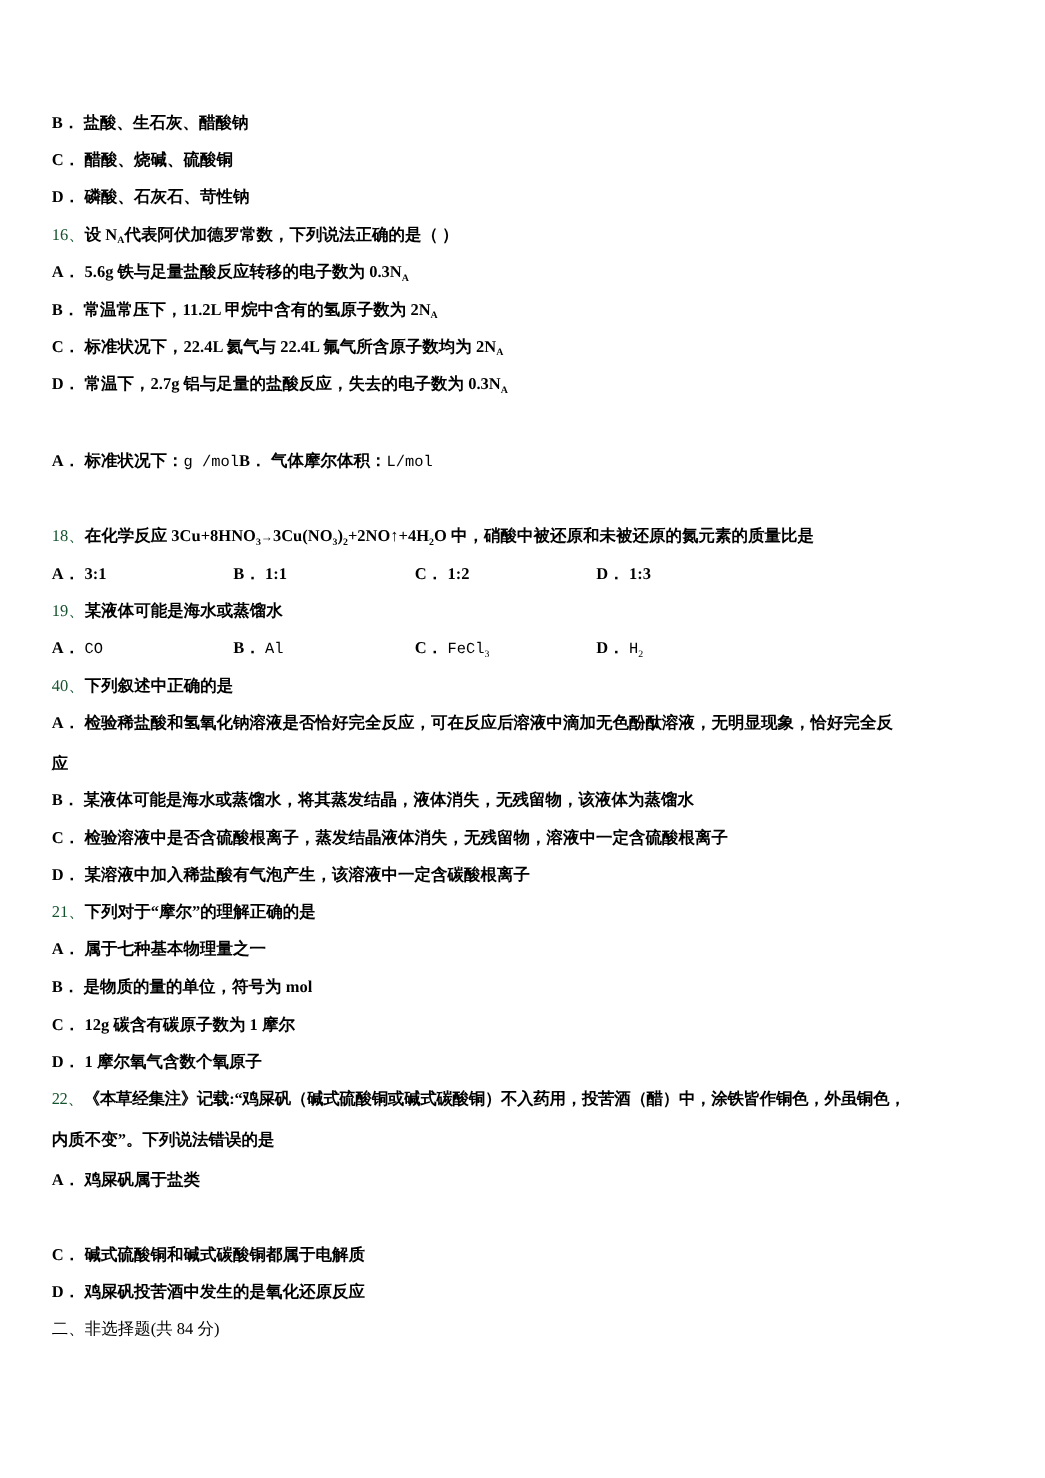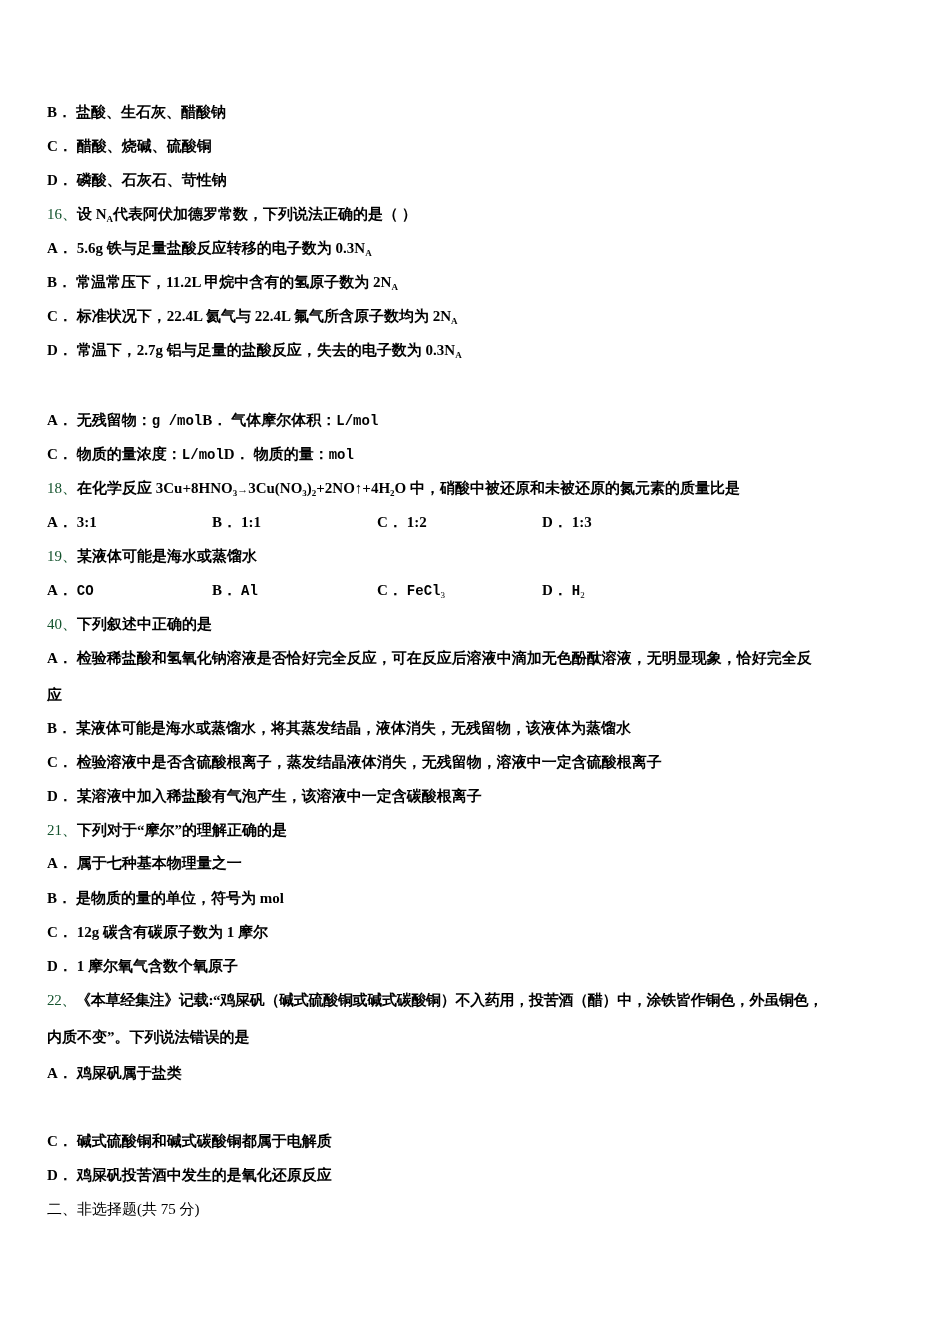--- a/index.html
+++ b/index.html
@@ -90,7 +90,7 @@
   </div>
 
   <div class="line" style="top:410px">
-    <span class="opt-label">A．</span><span>无残留物：</span><span class="mono">g /mol</span><span class="opt-label">B．</span><span>气体摩尔体积：</span><span class="mono">L/mol</span>
+    <span class="opt-label">A．</span><span>标准状况下：</span><span class="mono">g /mol</span><span class="opt-label">B．</span><span>气体摩尔体积：</span><span class="mono">L/mol</span>
   </div>
   <div class="line" style="top:444px">
     <span class="opt-label">C．</span><span>物质的量浓度：</span><span class="mono">L/mol</span><span class="opt-label">D．</span><span>物质的量：</span><span class="mono">mol</span>

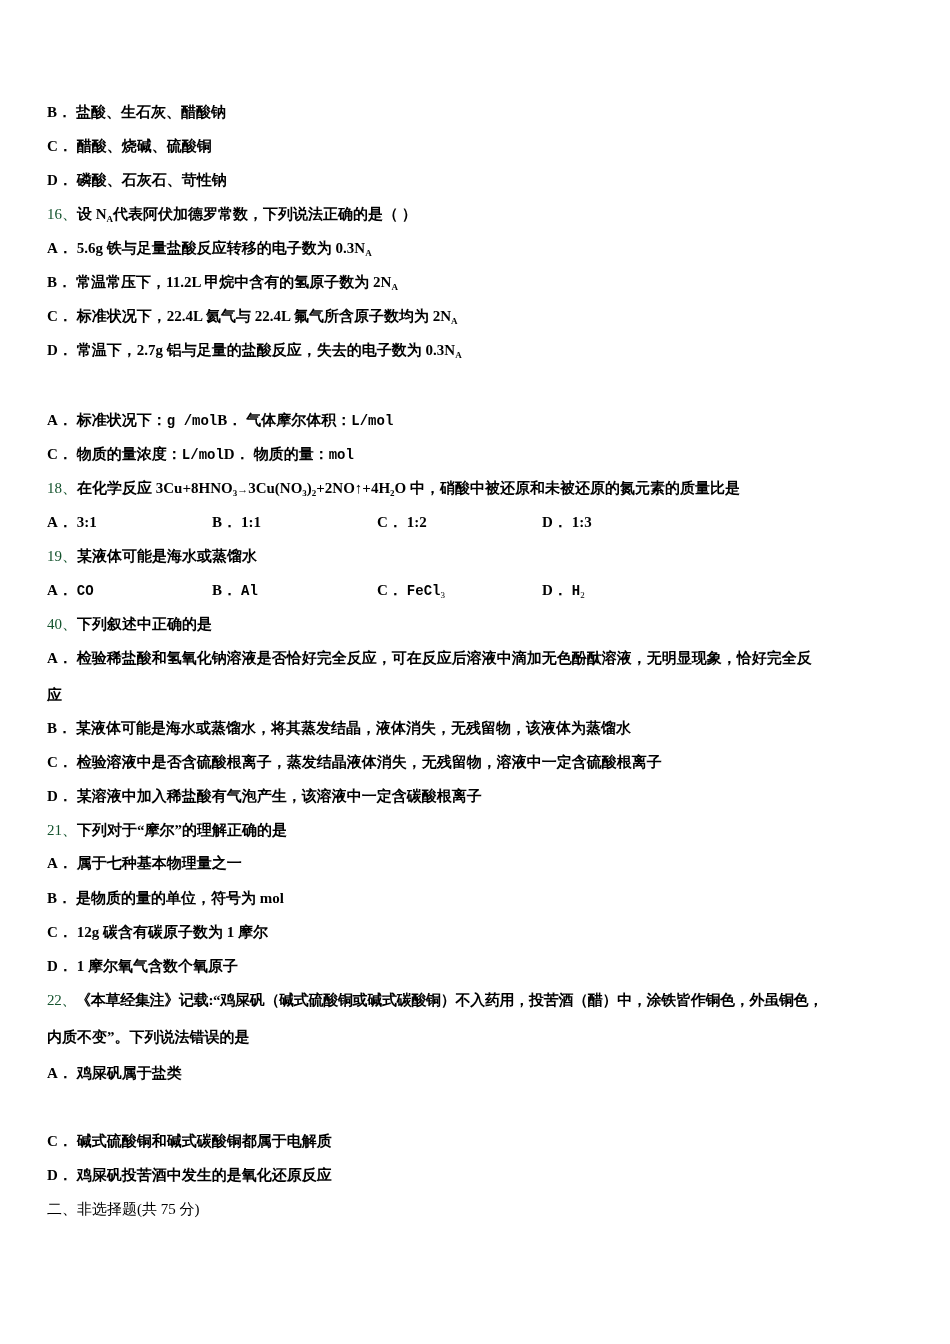--- a/index.html
+++ b/index.html
@@ -41,7 +41,7 @@
     }
     .mono {
       font-family: "Liberation Mono", "DejaVu Sans Mono", monospace;
-      font-weight: bold;
+      font-weight: normal;
       font-size: 14px;
     }
     sub {

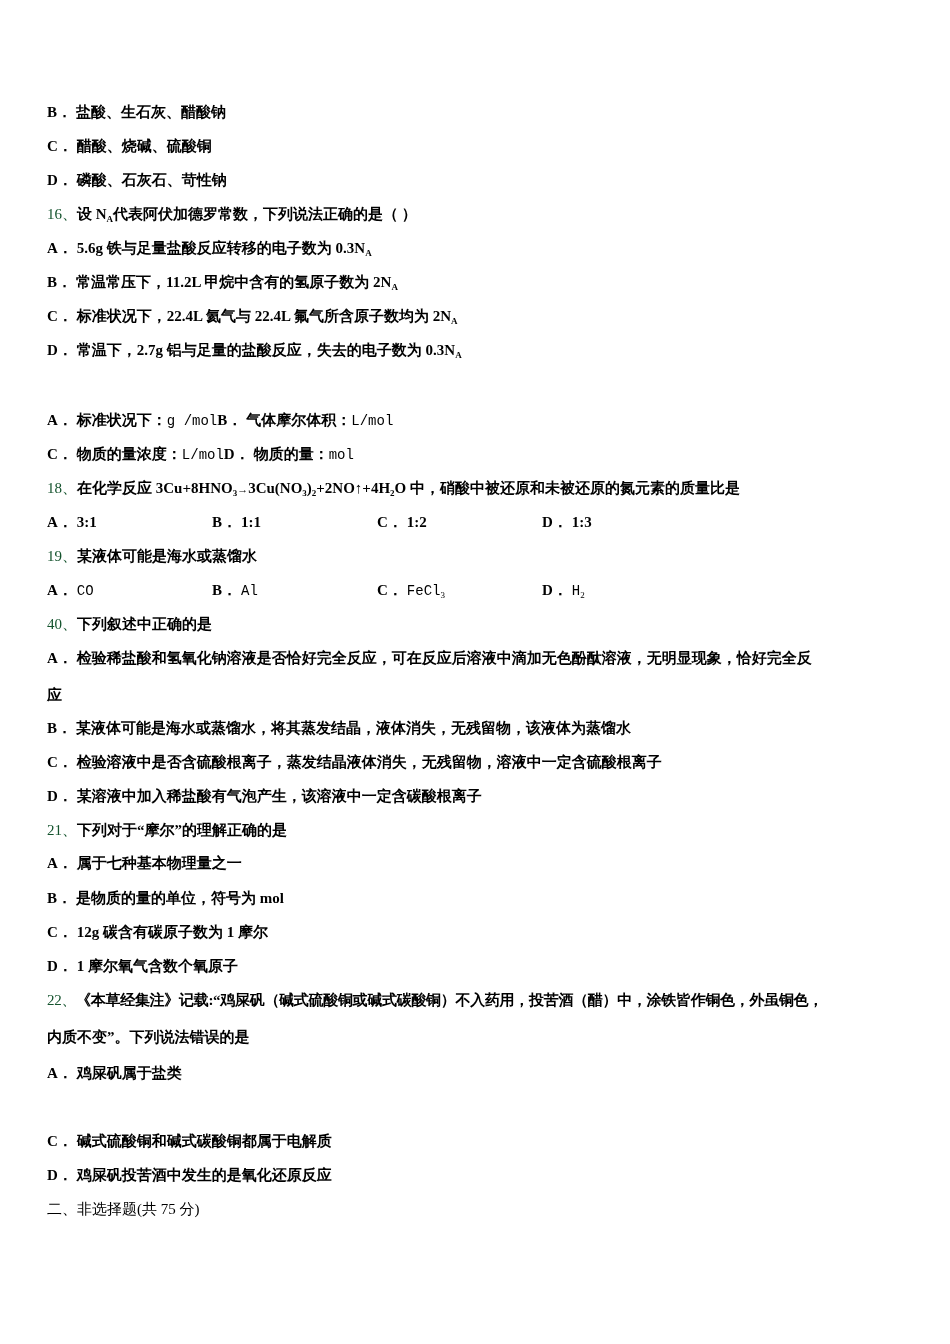--- a/index.html
+++ b/index.html
@@ -92,9 +92,6 @@
   <div class="line" style="top:410px">
     <span class="opt-label">A．</span><span>标准状况下：</span><span class="mono">g /mol</span><span class="opt-label">B．</span><span>气体摩尔体积：</span><span class="mono">L/mol</span>
   </div>
-  <div class="line" style="top:444px">
-    <span class="opt-label">C．</span><span>物质的量浓度：</span><span class="mono">L/mol</span><span class="opt-label">D．</span><span>物质的量：</span><span class="mono">mol</span>
-  </div>
 
   <div class="line" style="top:478px">
     <span class="qnum">18、</span><span>在化学反应 3Cu+8HNO</span><sub>3</sub><span style="font-size:11px">→</span><span>3Cu(NO</span><sub>3</sub><span>)</span><sub>2</sub><span>+2NO↑+4H</span><sub>2</sub><span>O 中，硝酸中被还原和未被还原的氮元素的质量比是</span>

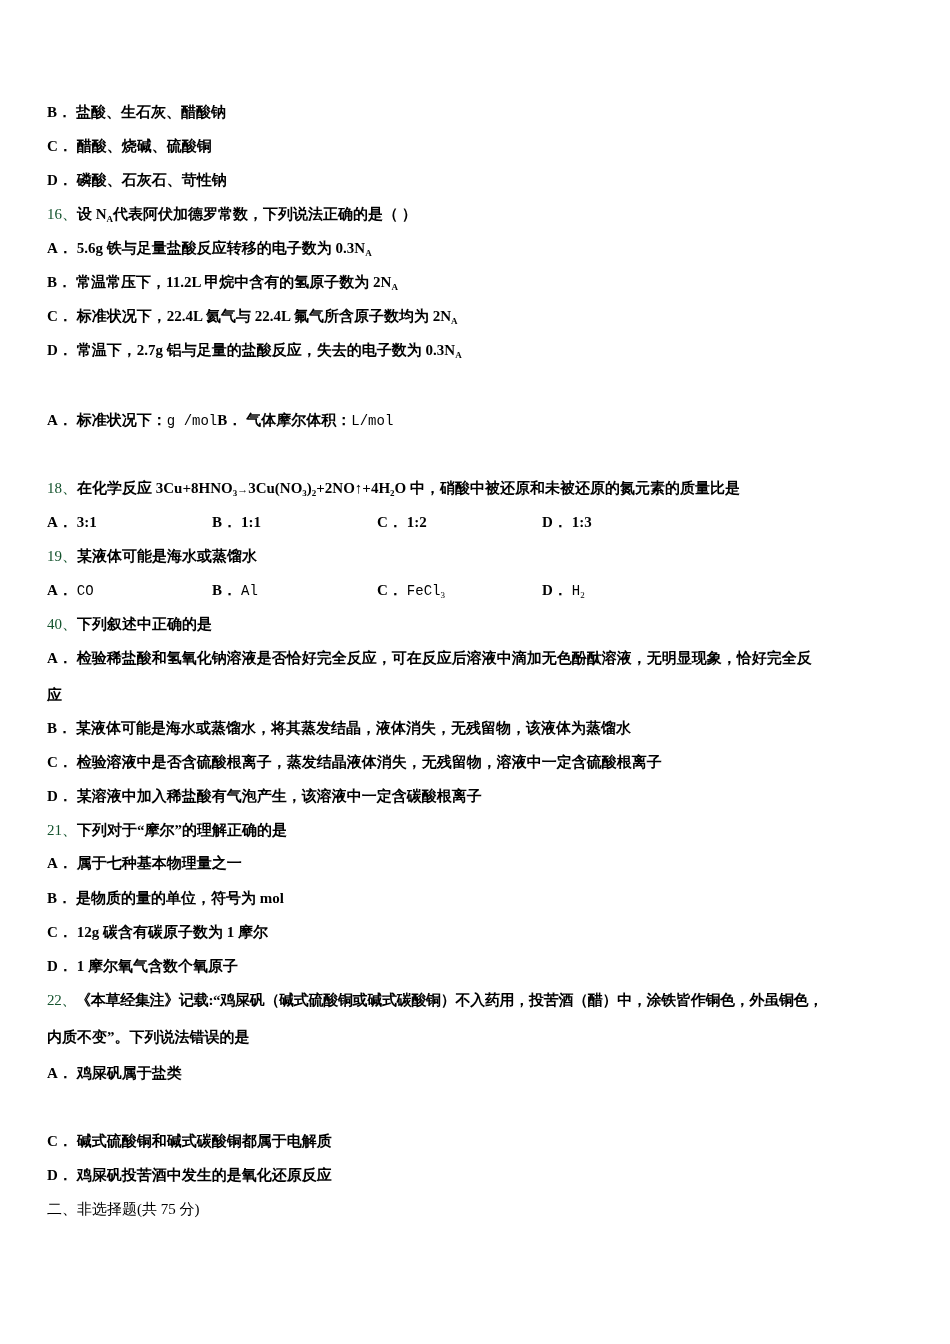--- a/index.html
+++ b/index.html
@@ -177,7 +177,7 @@
   </div>
 
   <div class="line normal" style="top:1199px">
-    <span>二、非选择题(共 75 分)</span>
+    <span>二、非选择题(共 84 分)</span>
   </div>
 
 </div>

